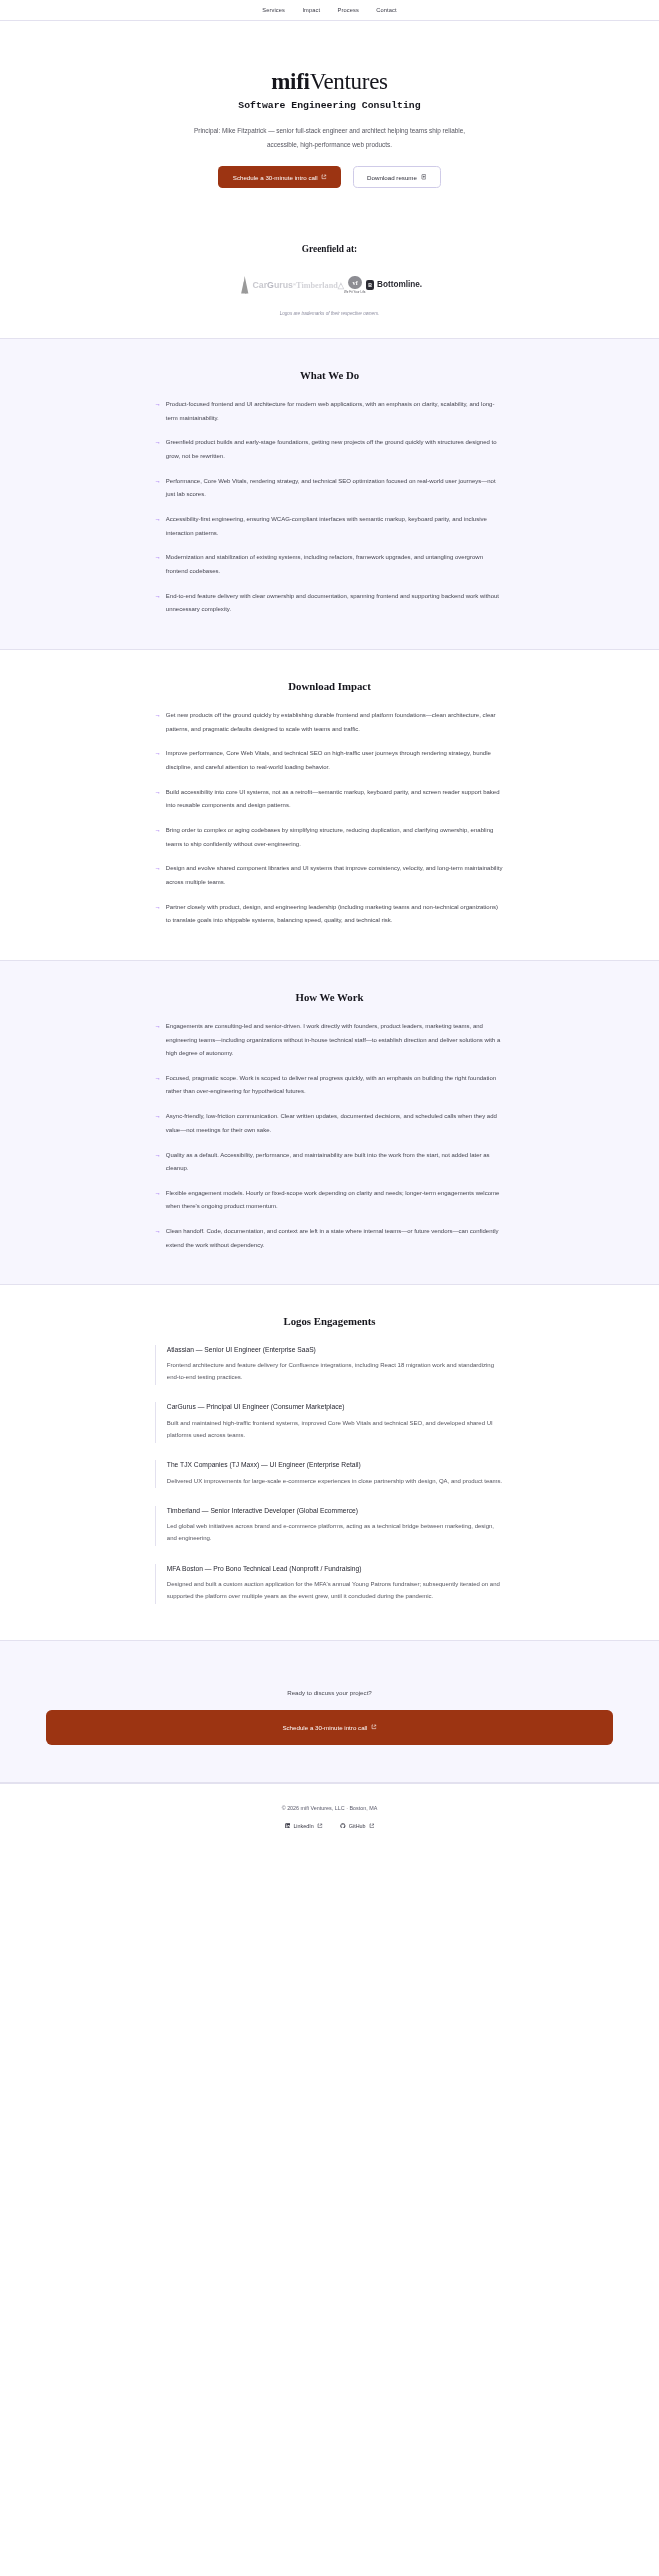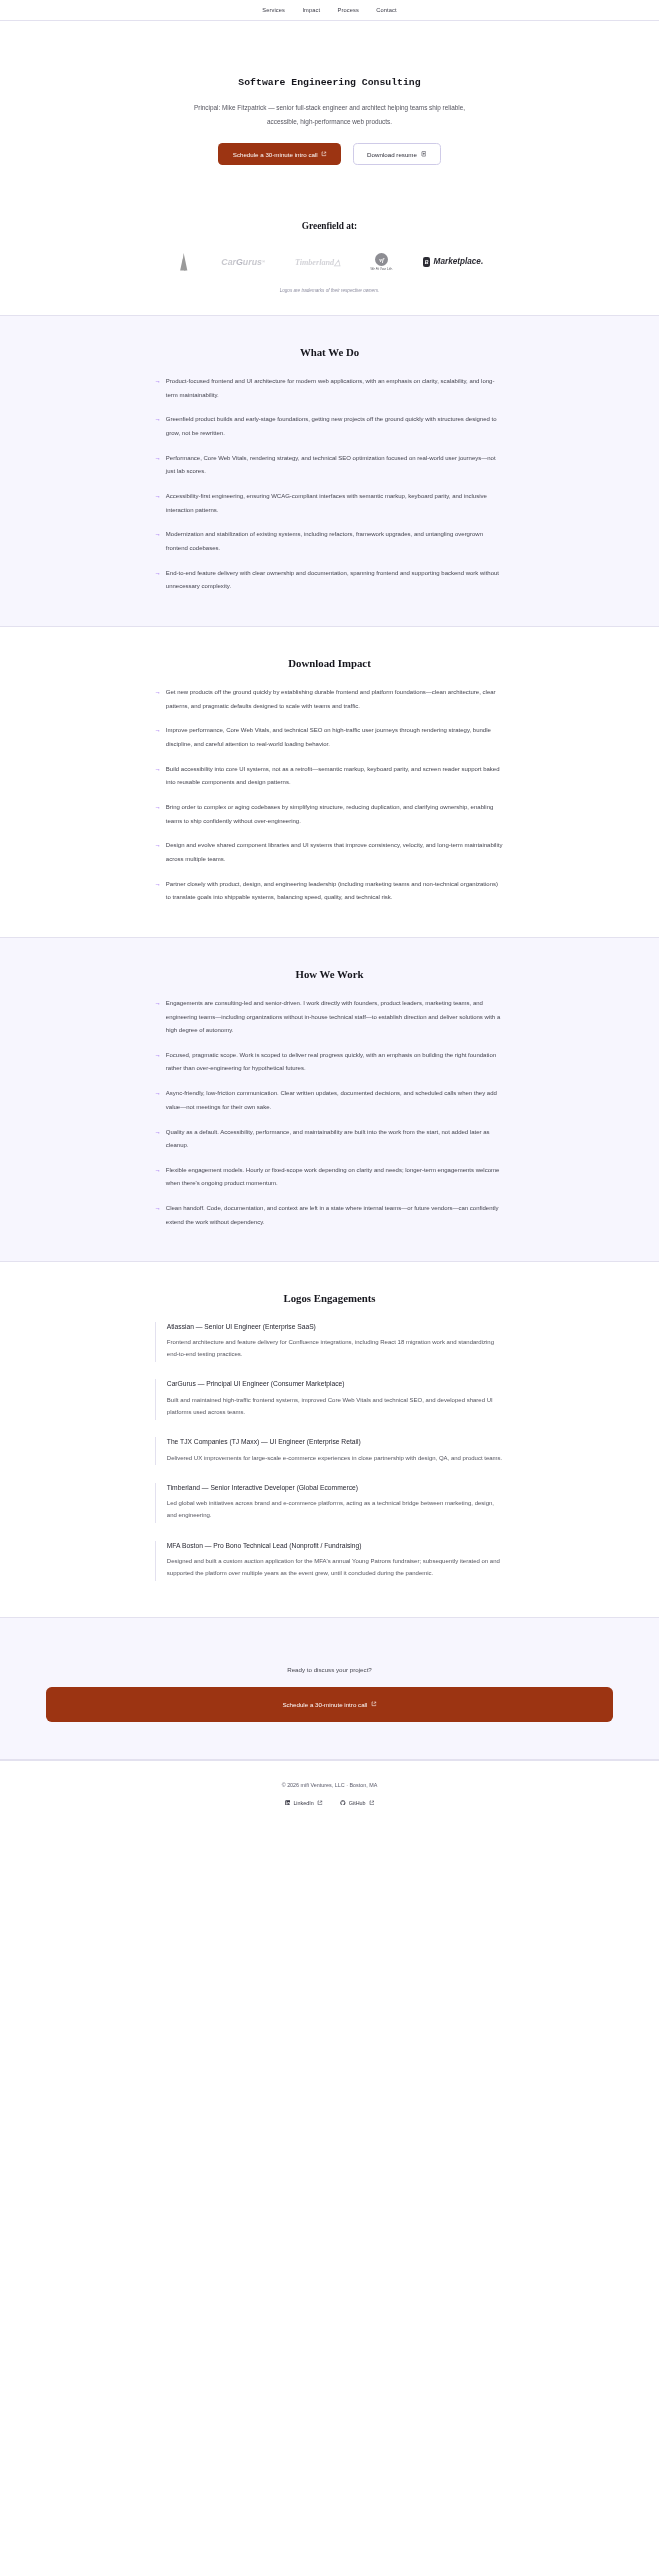--- a/index.html
+++ b/index.html
@@ -221,6 +221,9 @@
 </nav>
 
 <section class="hero">
+  <div class="brand">
+    <span>mifi</span><span class="light">Ventures</span>
+  </div>
   <div class="tagline">Software Engineering Consulting</div>
   <p class="lede">Principal: Mike Fitzpatrick — senior full-stack engineer and architect helping teams ship reliable, accessible, high-performance web products.</p>
   <div class="cta-row">

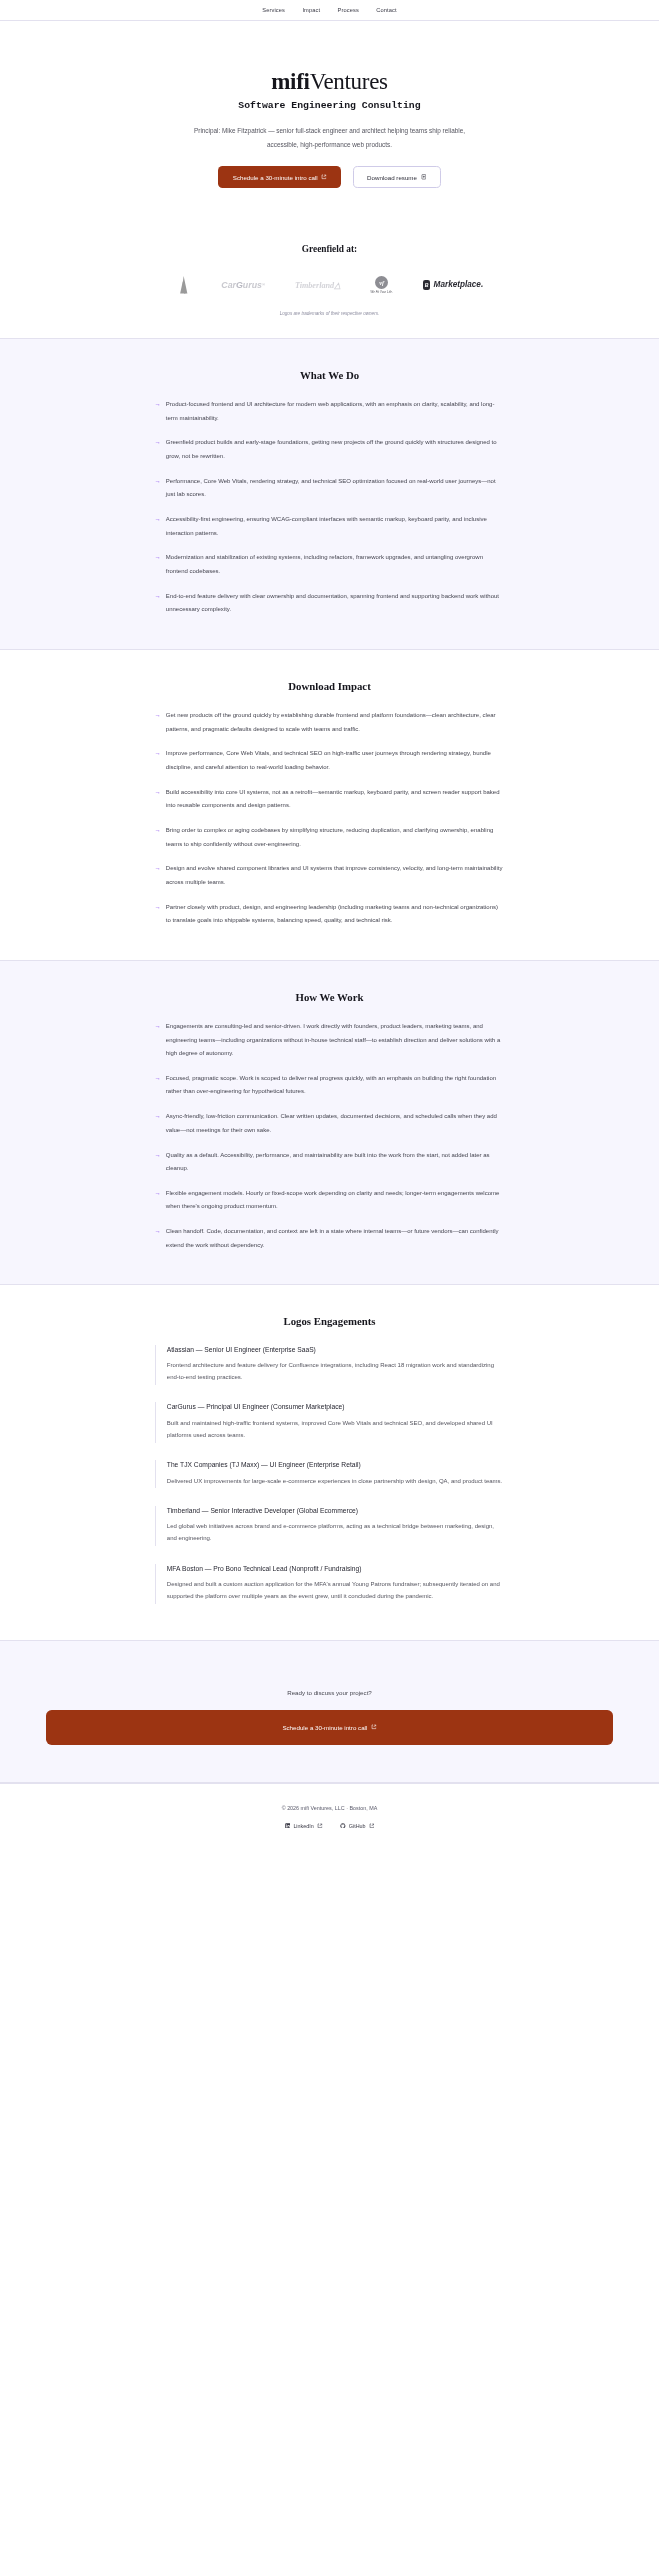--- a/index.html
+++ b/index.html
@@ -103,9 +103,7 @@
     display:flex;
     align-items:flex-start;
     justify-content:center;
-    gap:30px;
     flex-wrap:wrap;
-    font-style:italic;
   }
   .logo{
     height:17.5px;display:flex;align-items:center;justify-content:center;

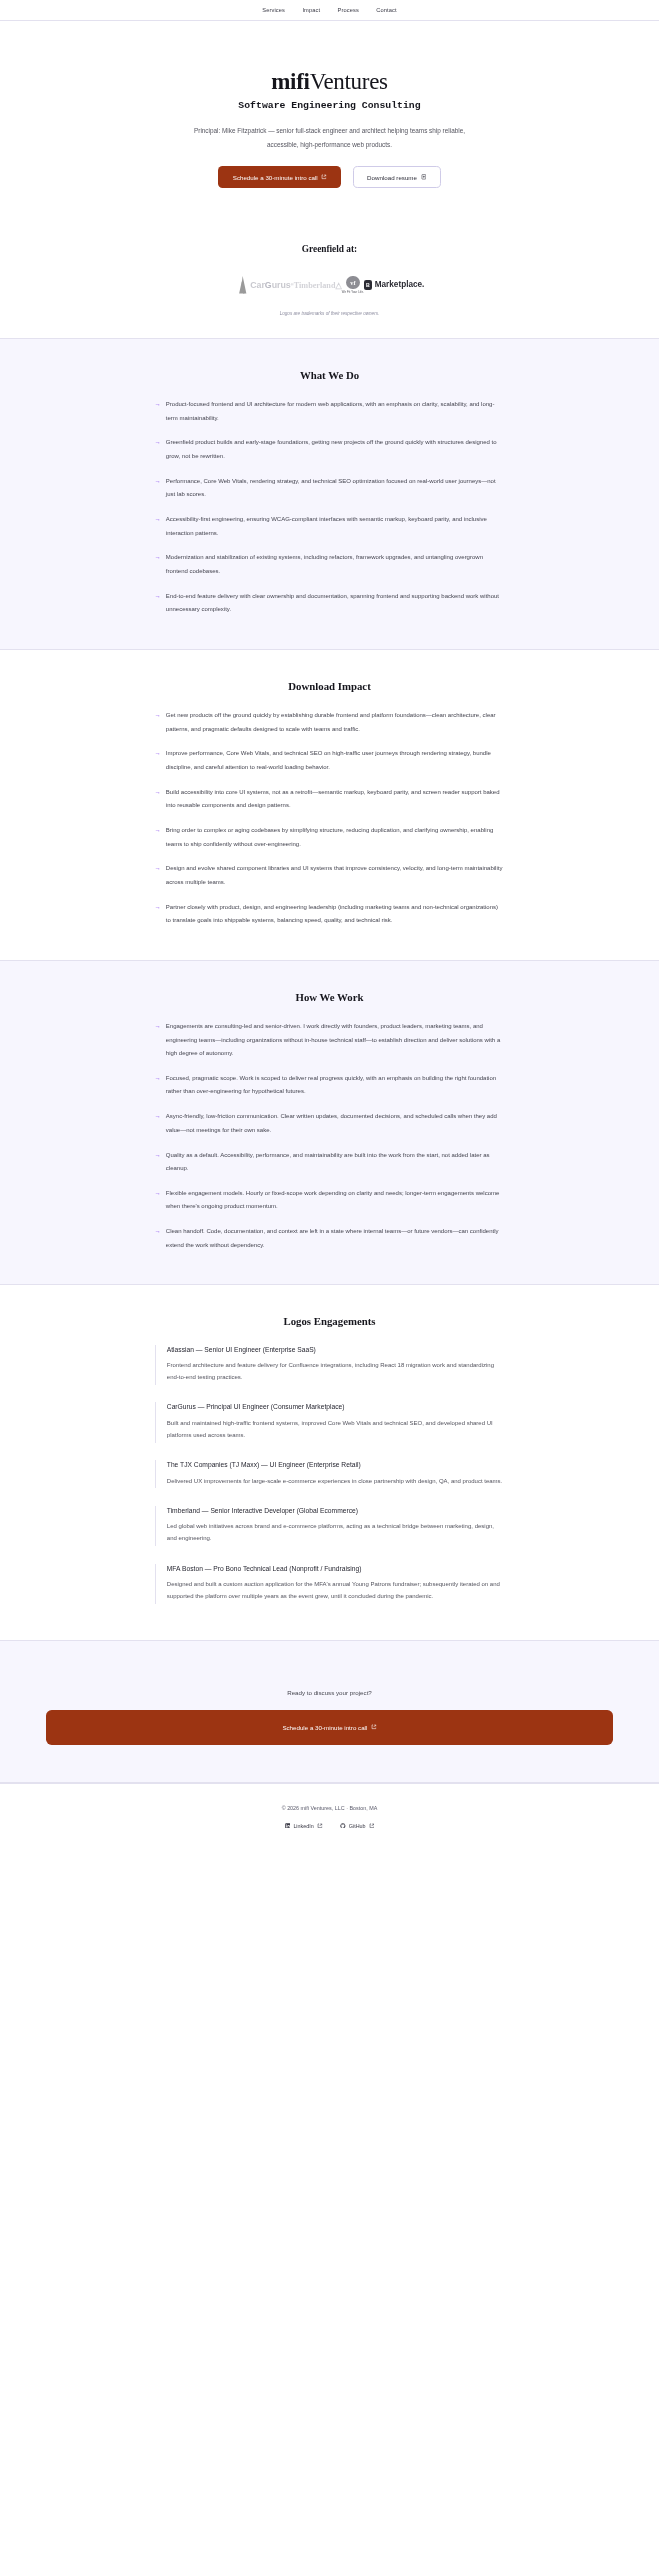--- a/index.html
+++ b/index.html
@@ -267,7 +267,7 @@
     </div>
     <div class="logo bottomline">
       <span class="bl-mark">B</span>
-        <span>Marketplace.</span>
+        <span>Bottomline.</span>
     </div>
   </div>
   <div class="trademark">Logos are trademarks of their respective owners.</div>

